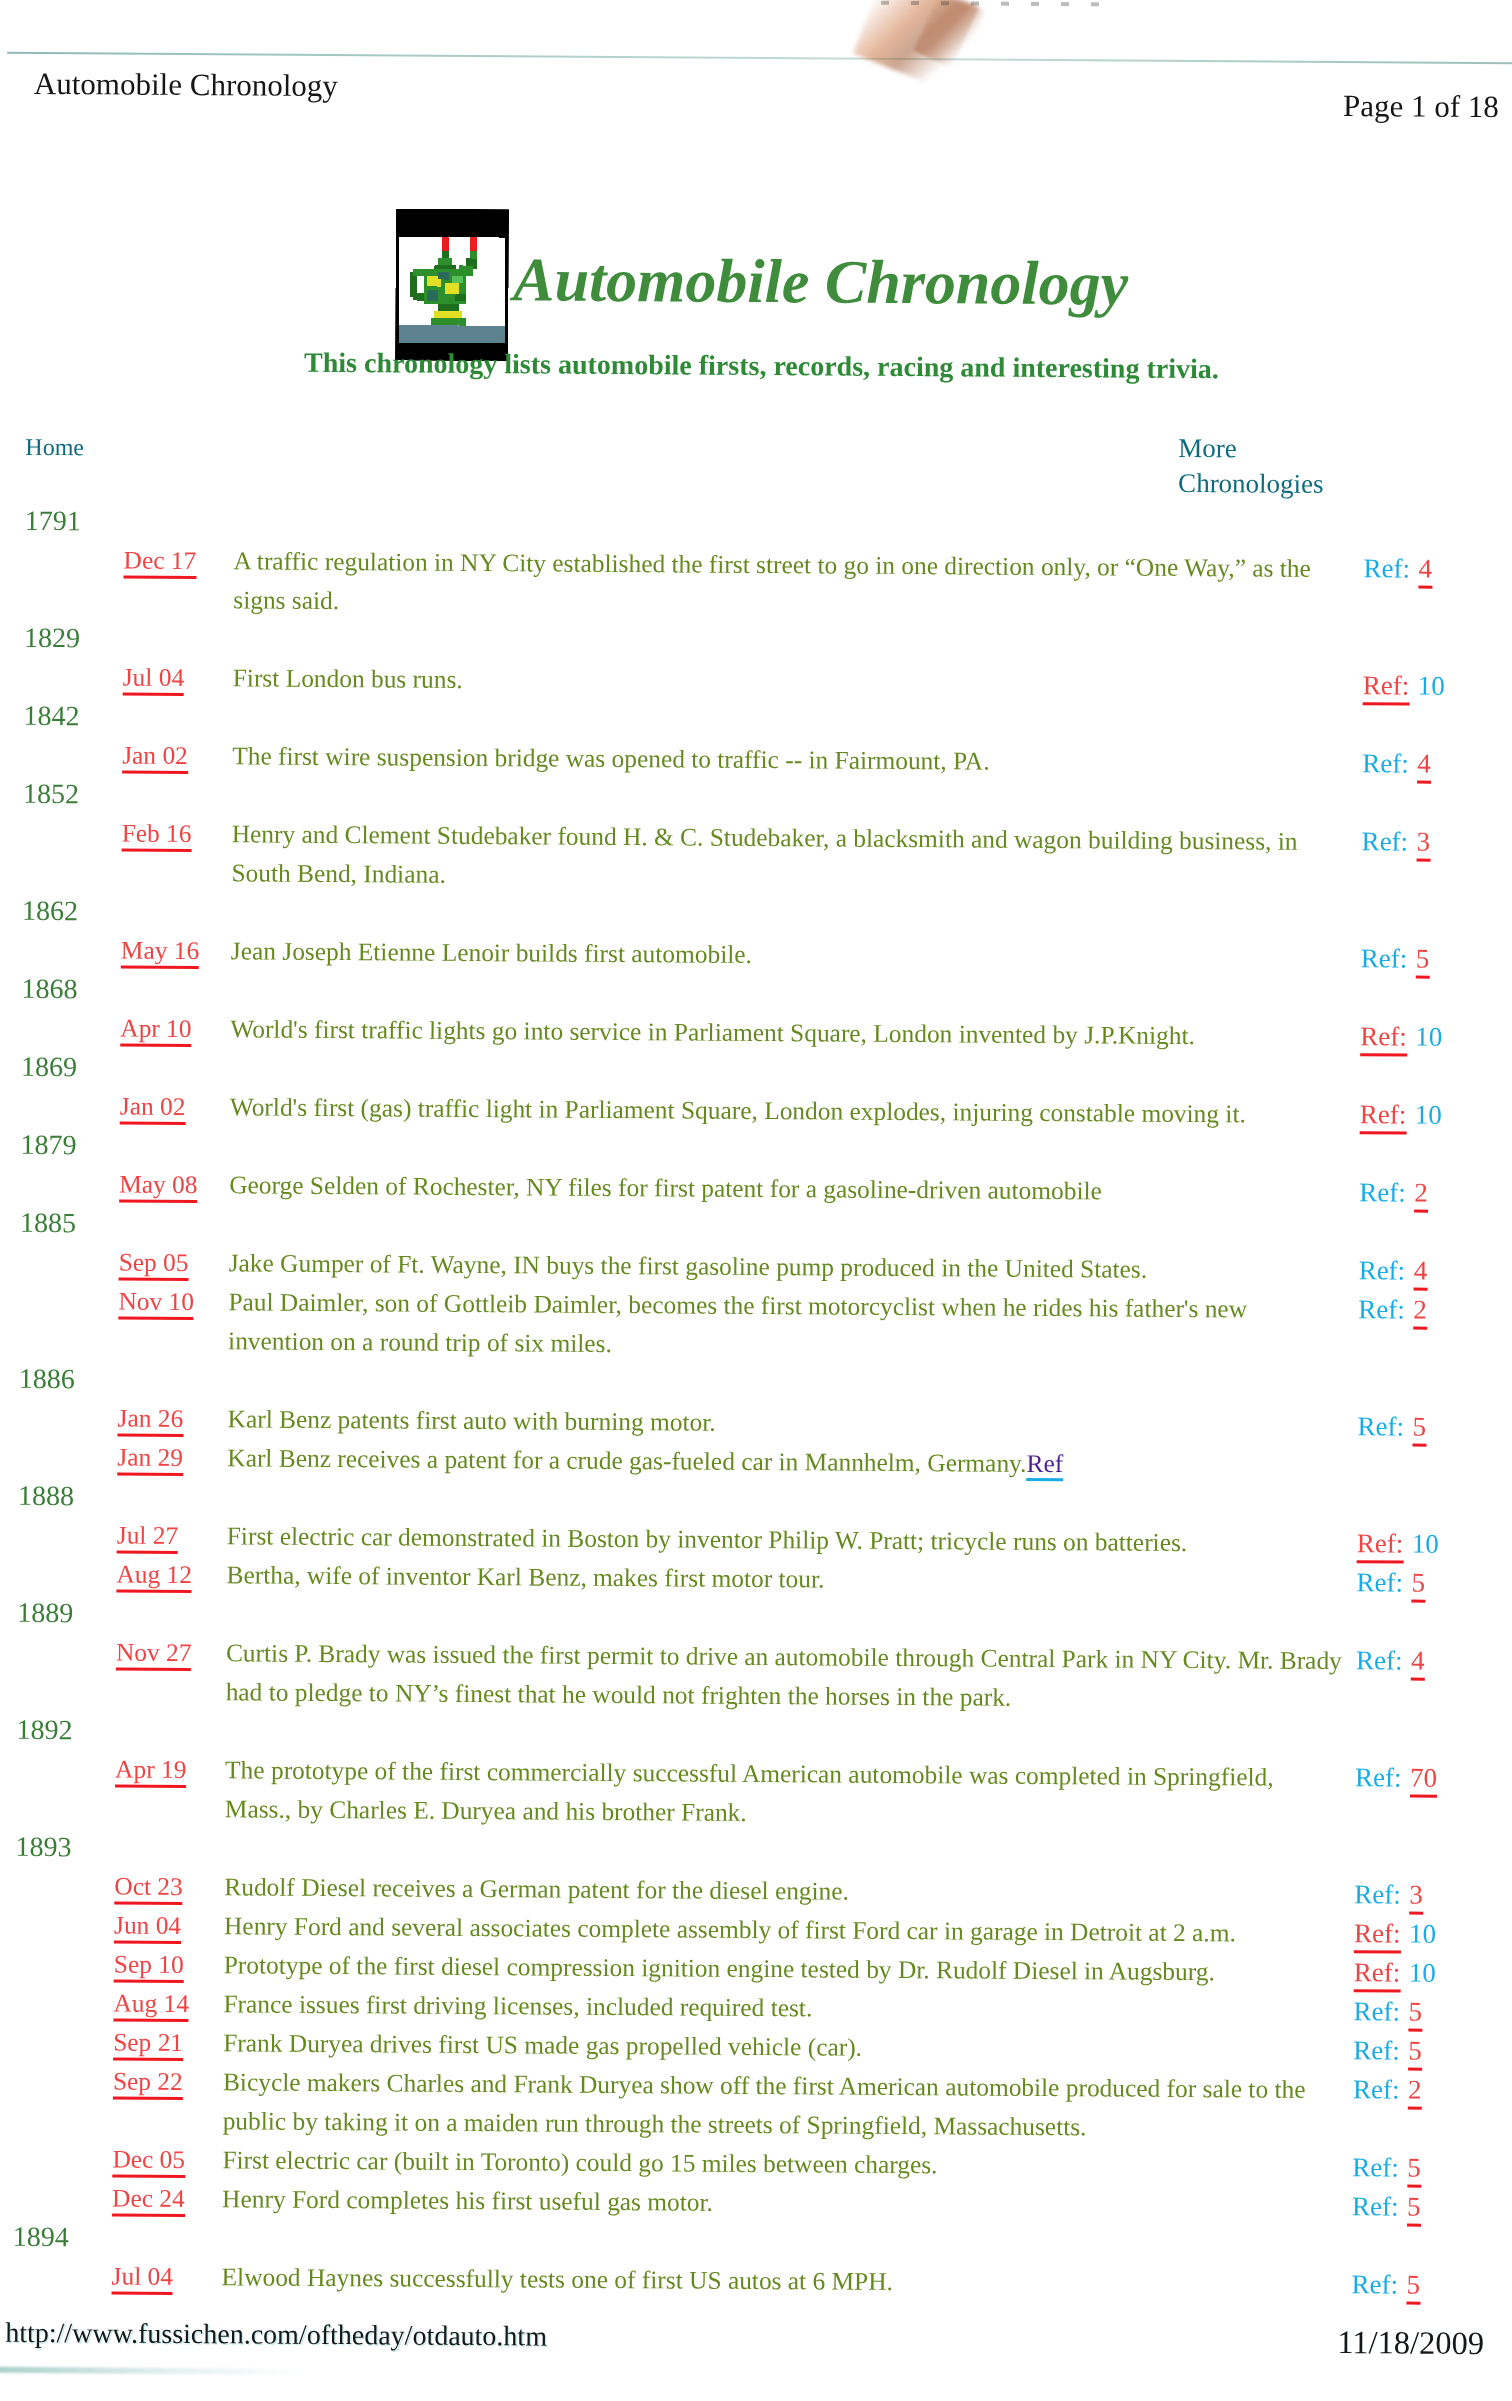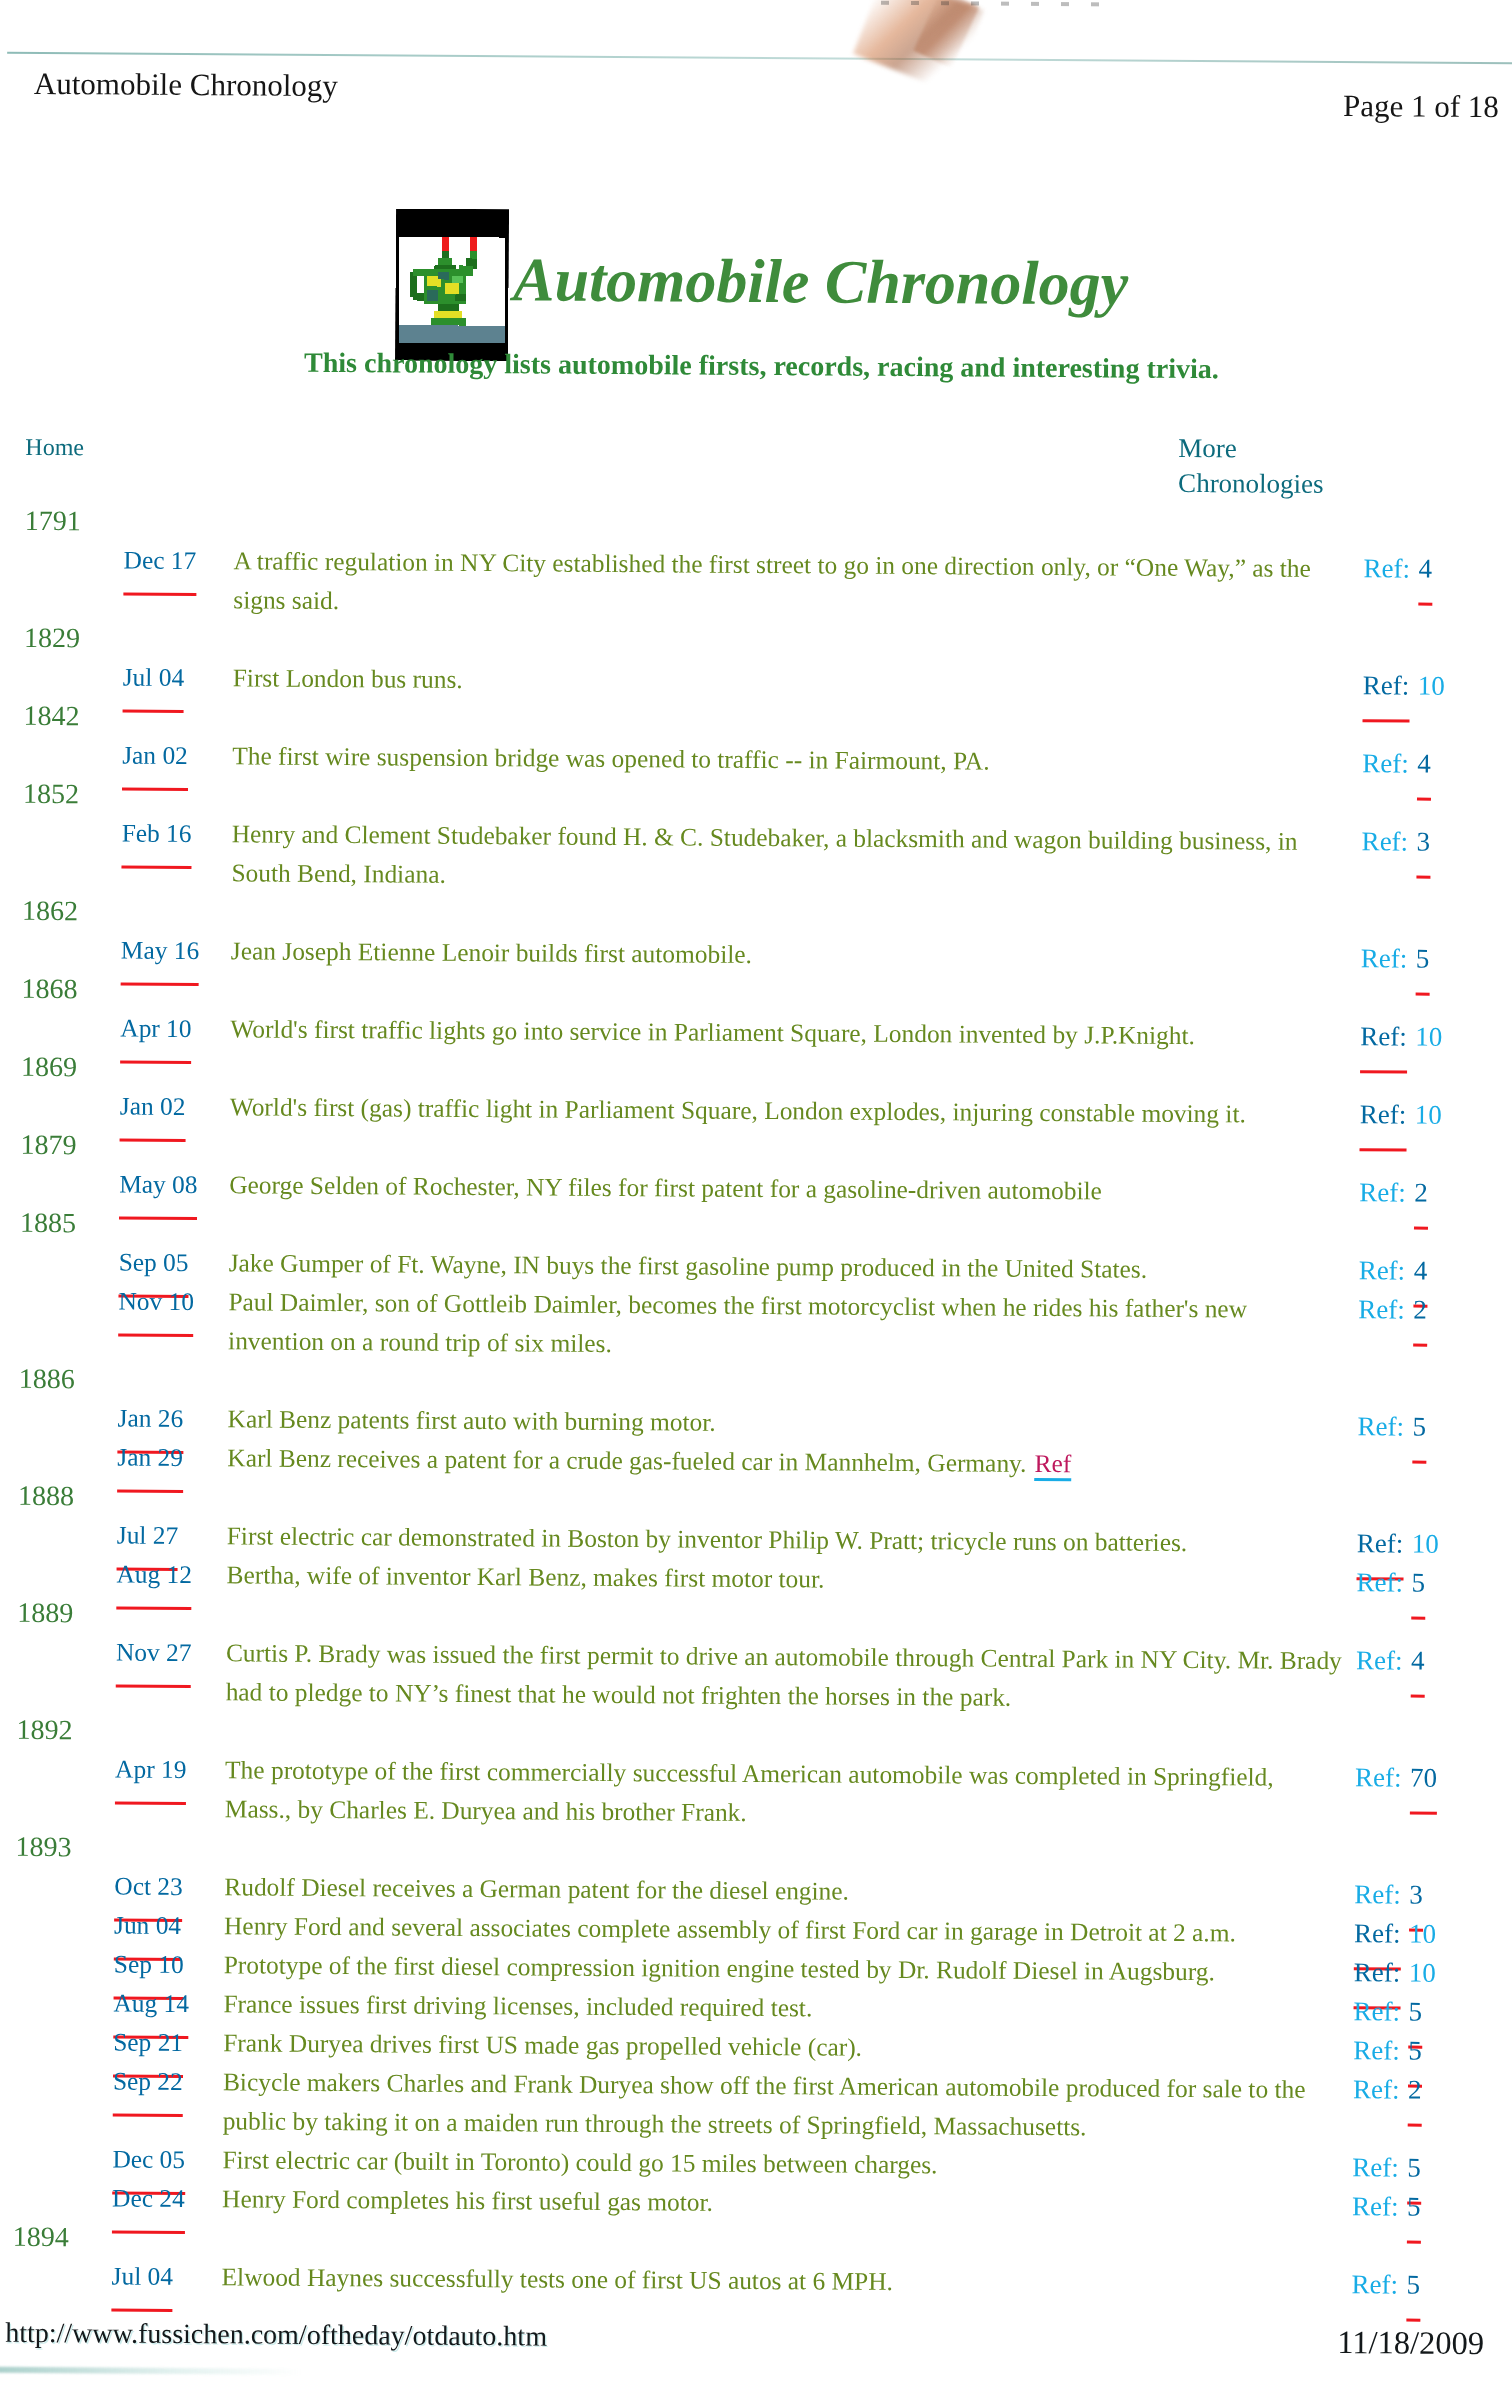--- a/index.html
+++ b/index.html
@@ -59,7 +59,7 @@
   .text-cell{font-size:25.4px;line-height:39px;color:#66891f;padding-right:14px;}
   .ref-cell{font-size:27px;line-height:39px;white-space:nowrap;}
 
-  .red-link{color:#0369a1;border-bottom:3.5px solid #f01820;padding-bottom:19px;}
+  .red-link{color:#ef4444;border-bottom:3.5px solid #f01820;padding-bottom:2px;}
   .ref-cyan{color:#18ace6;}
   .ref-num{margin-left:8.5px;}
   .inline-ref{color:#be185d;border-bottom:3.5px solid #18ace6;padding-bottom:1.4px;margin-left:8px;}

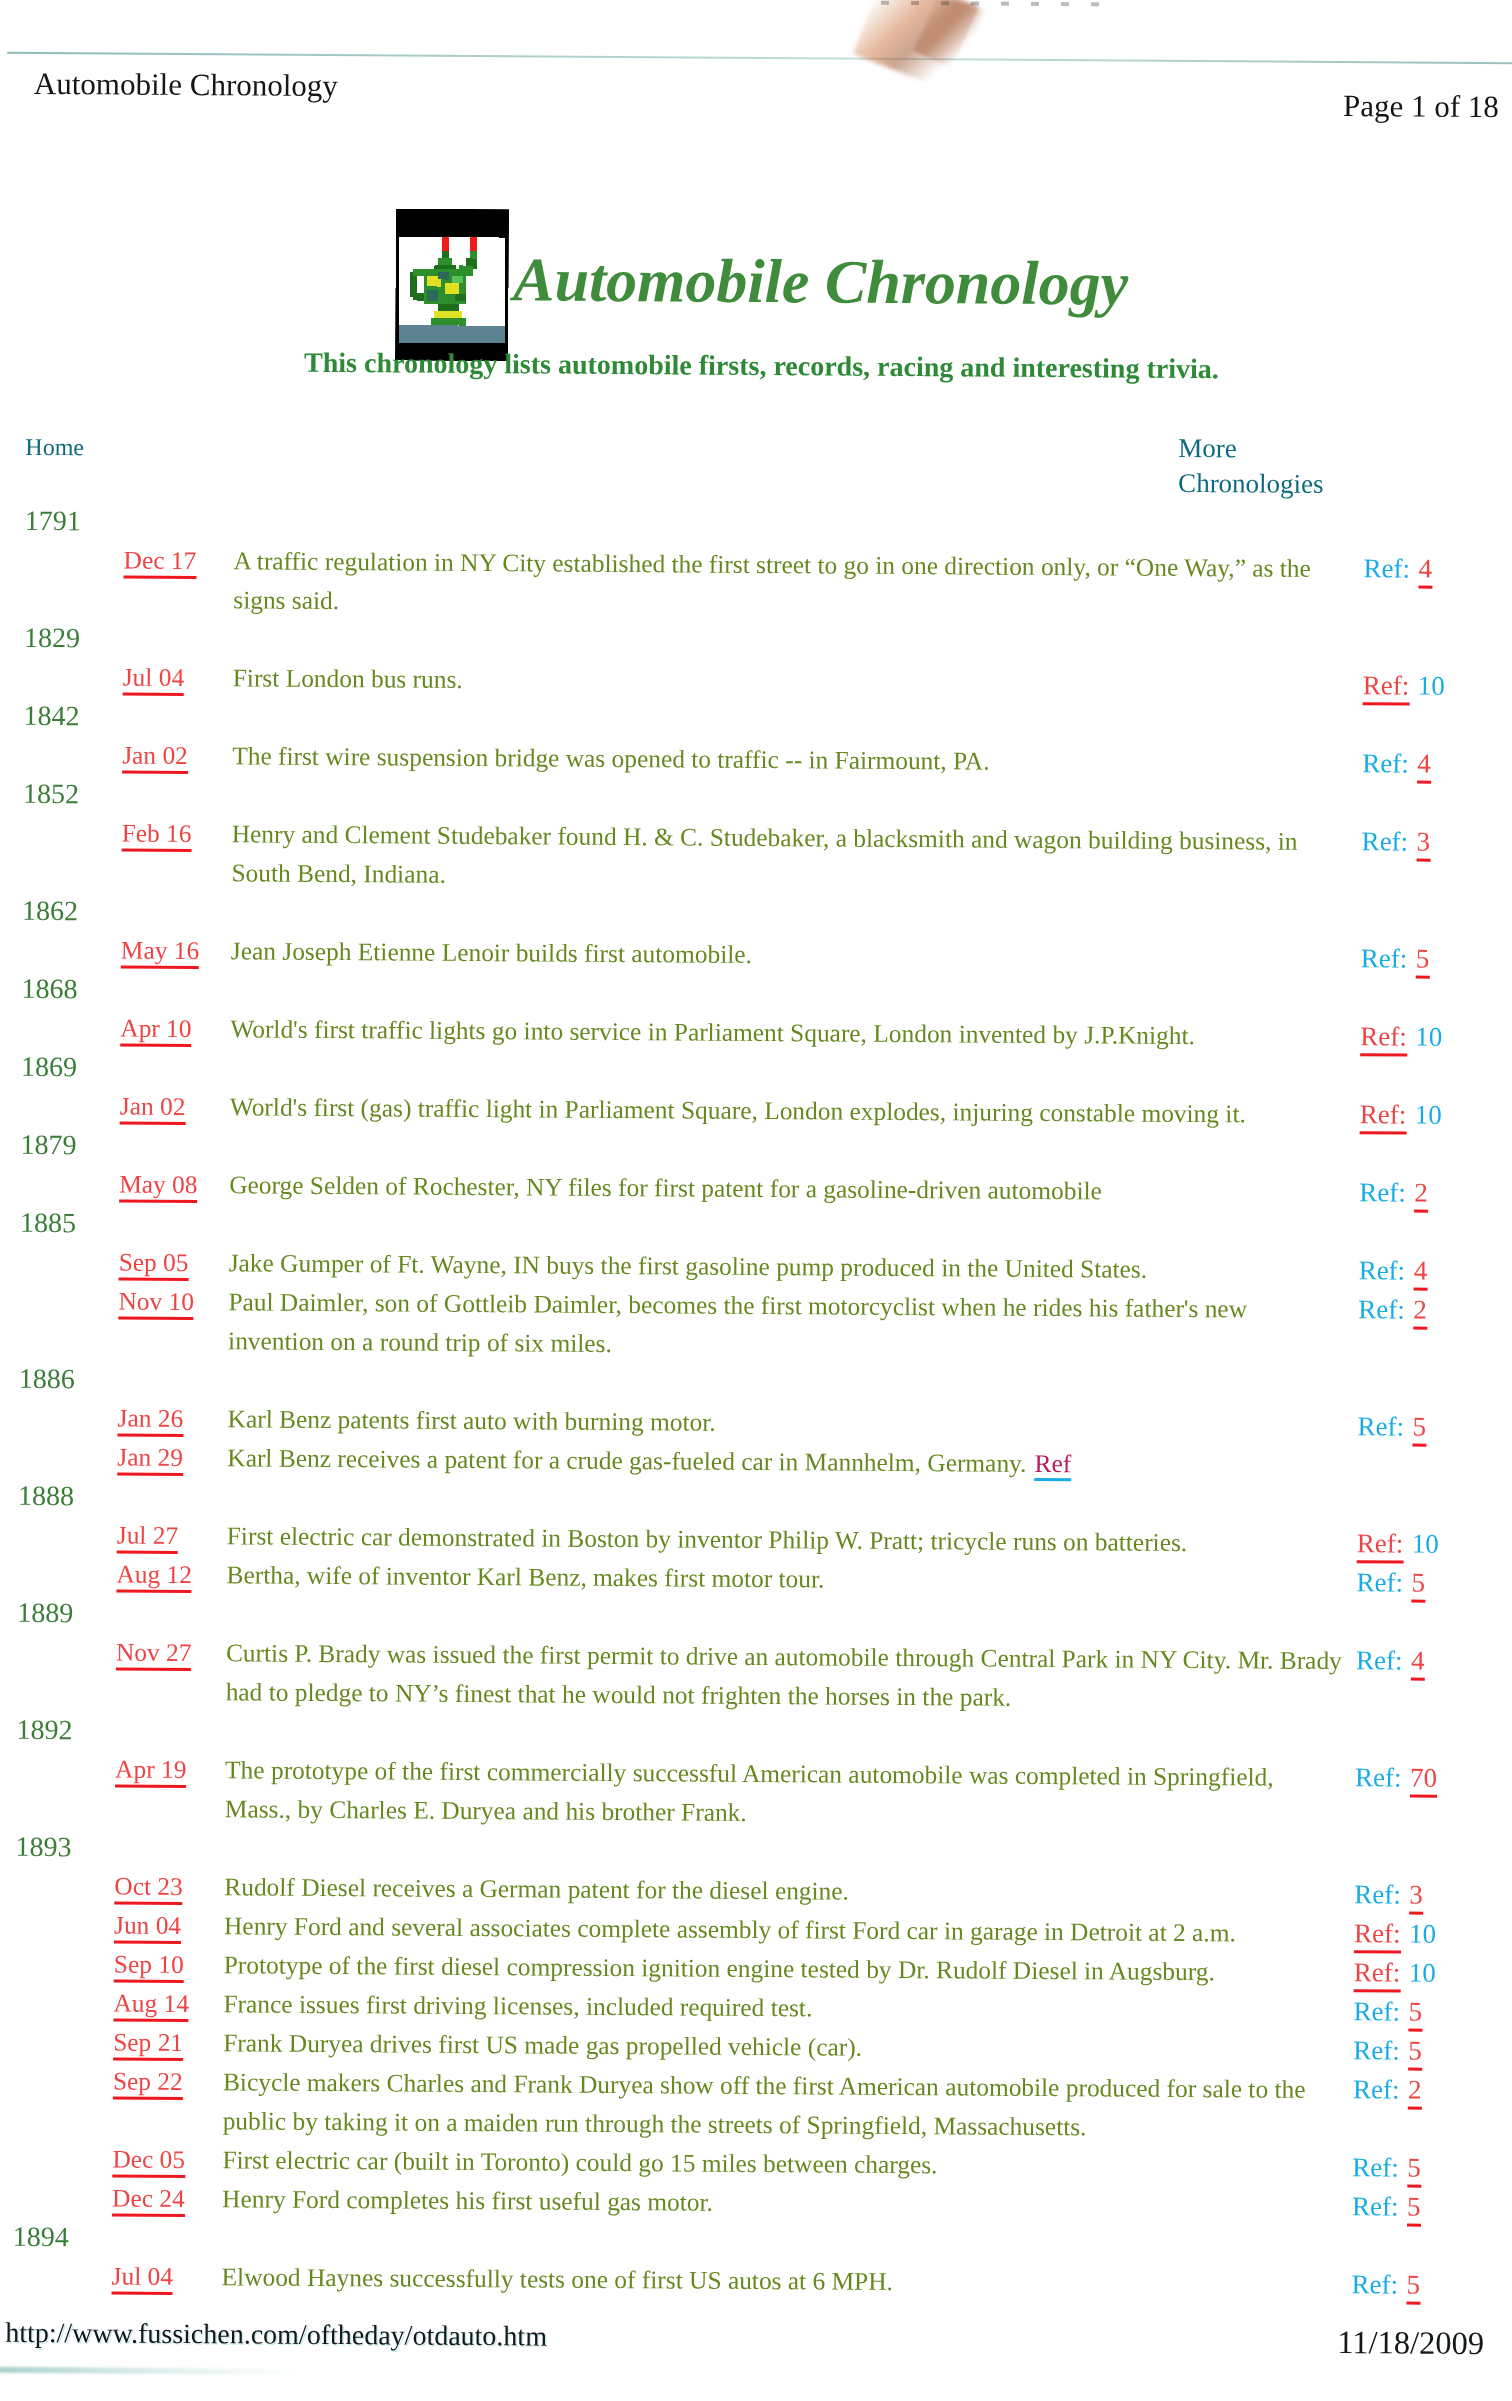--- a/index.html
+++ b/index.html
@@ -62,7 +62,7 @@
   .red-link{color:#ef4444;border-bottom:3.5px solid #f01820;padding-bottom:2px;}
   .ref-cyan{color:#18ace6;}
   .ref-num{margin-left:8.5px;}
-  .inline-ref{color:#be185d;border-bottom:3.5px solid #18ace6;padding-bottom:1.4px;margin-left:8px;}
+  .inline-ref{color:#4c1d95;border-bottom:3.5px solid #18ace6;padding-bottom:1.4px;margin-left:0;}
 </style>
 </head>
 <body>

